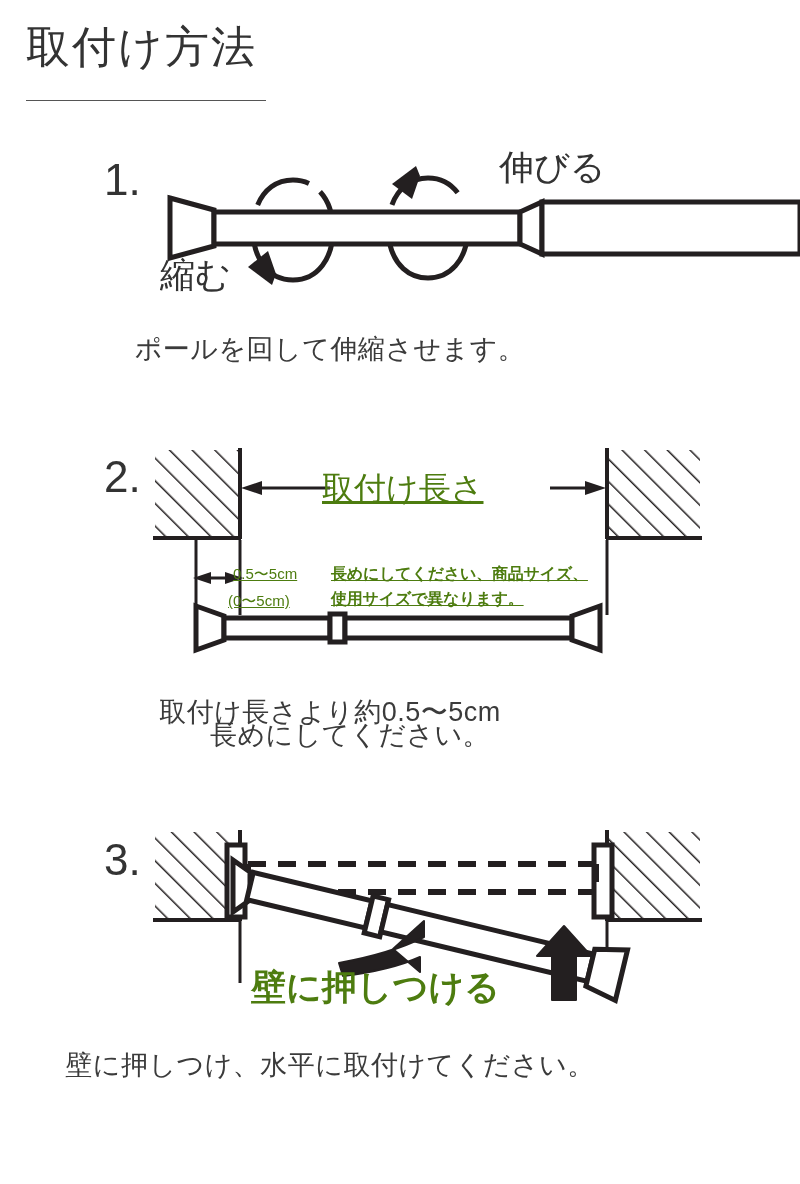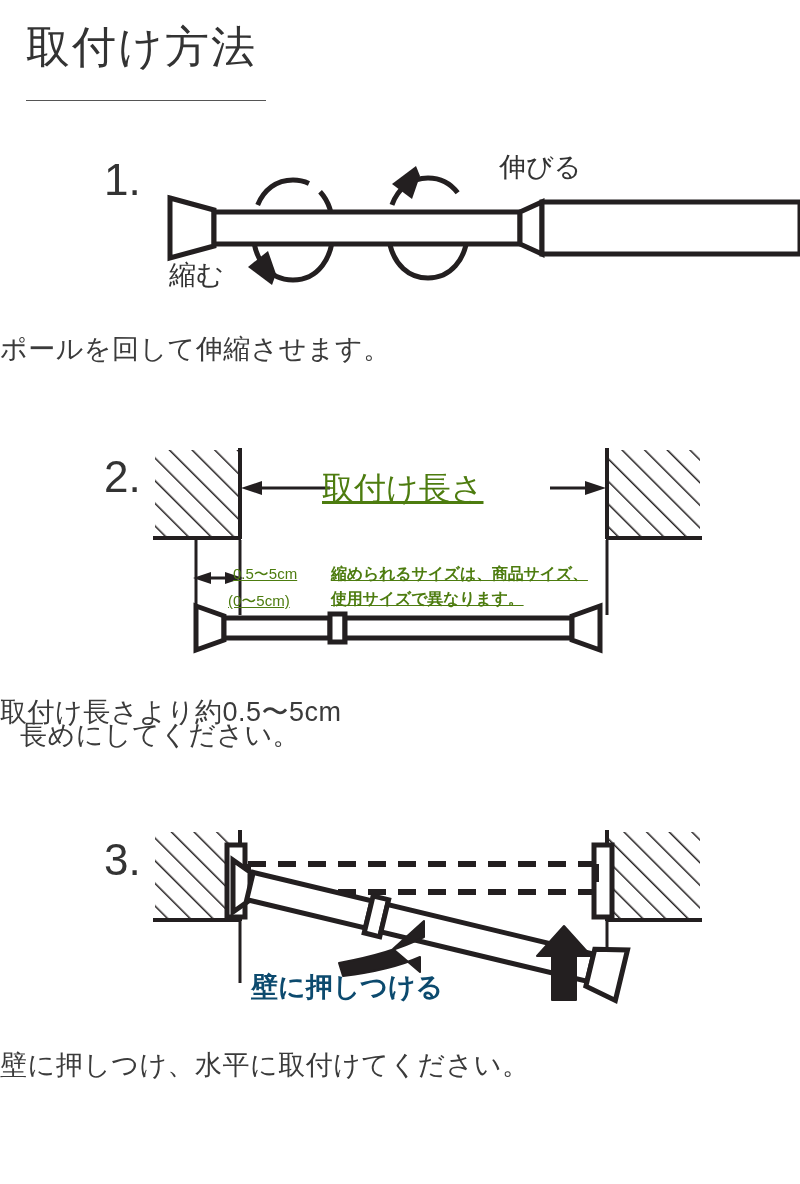--- a/index.html
+++ b/index.html
@@ -82,7 +82,7 @@
 
   .jp-label {
     position: absolute;
-    font-size: 27px;
+    font-size: 35px;
     line-height: 30px;
     color: #333333;
     white-space: nowrap;

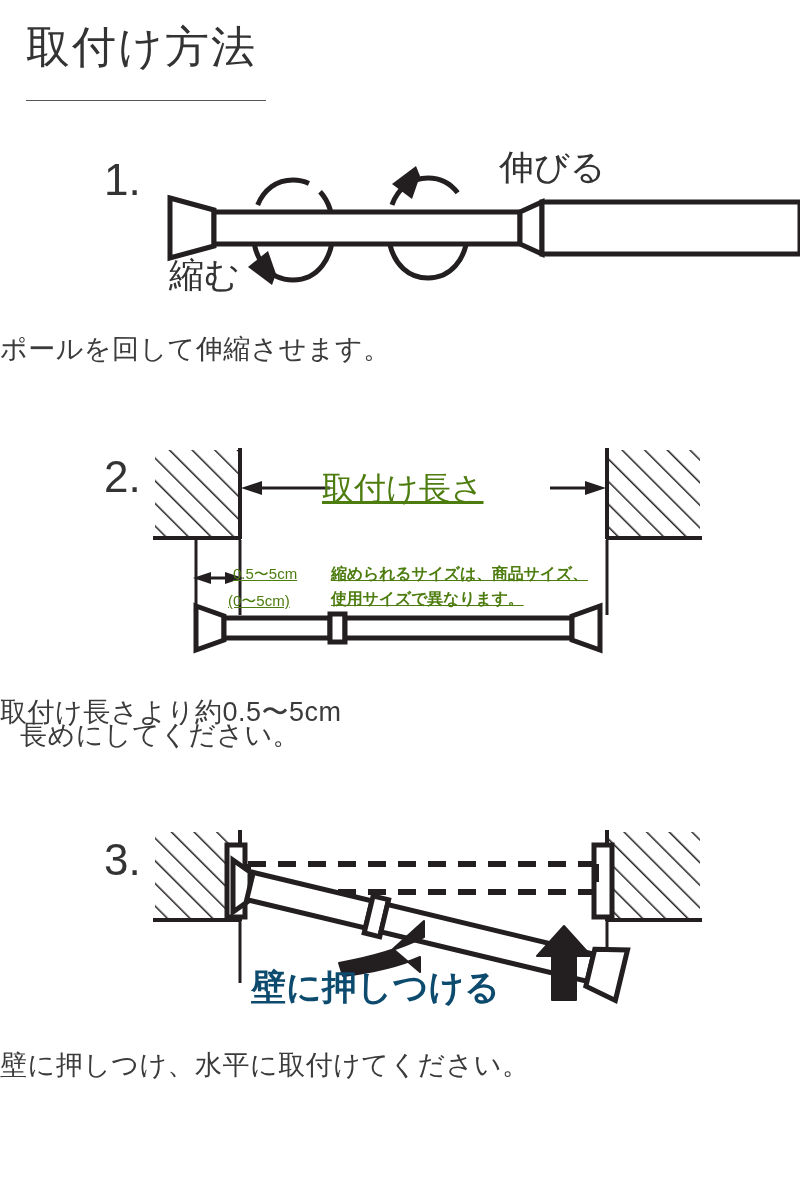--- a/index.html
+++ b/index.html
@@ -160,7 +160,7 @@
       </svg>
     </div>
 
-    <div class="jp-label" style="left:169px; top:260px;">縮む</div>
+    <div class="jp-label" style="left:160px; top:260px;">縮む</div>
     <div class="jp-label" style="left:499px; top:152px;">伸びる</div>
 
     <div class="caption" style="top:330px;">ポールを回して伸縮させます。</div>

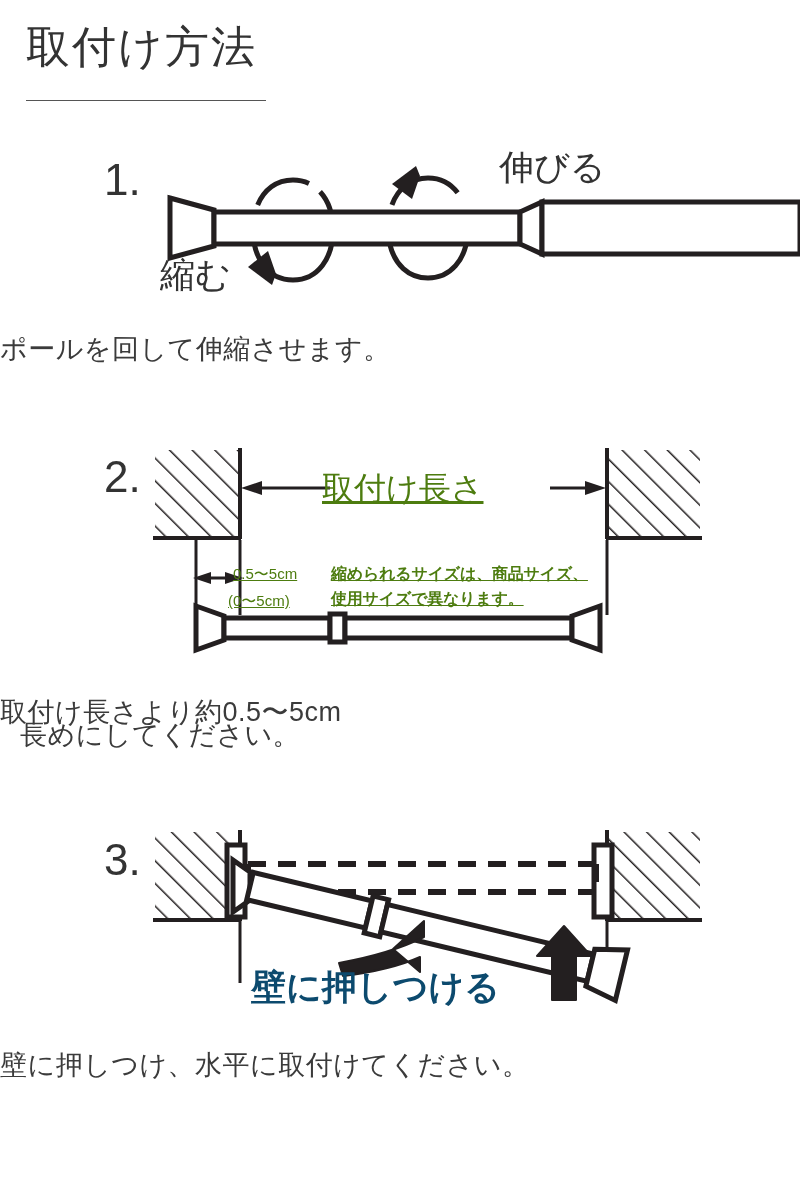--- a/index.html
+++ b/index.html
@@ -66,6 +66,7 @@
   .caption {
     position: absolute;
     width: 660px;
+    text-align: center;
     font-size: 27px;
     line-height: 38px;
     color: #3b3b3b;

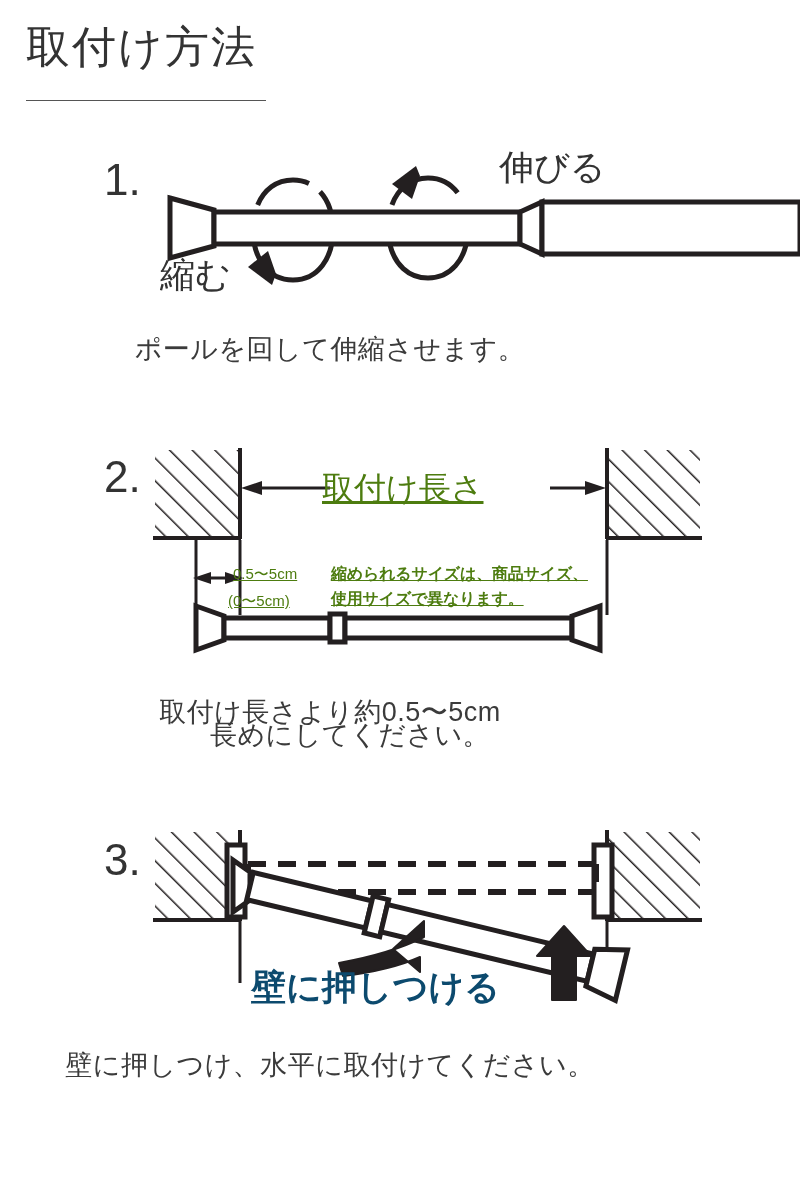--- a/index.html
+++ b/index.html
@@ -231,7 +231,7 @@
     <div class="dim-label mid" style="left:233px; top:561px;">0.5〜5cm</div>
     <div class="dim-label mid" style="left:228px; top:588px;">(0〜5cm)</div>
 
-    <div class="dim-label small" style="left:331px; top:564px;">縮められるサイズは、商品サイズ、</div>
+    <div class="dim-label small" style="left:331px; top:564px;">長めにしてください、商品サイズ、</div>
     <div class="dim-label small" style="left:331px; top:589px;">使用サイズで異なります。</div>
 
     <div class="caption" style="top:672px;margin-top:21px;">取付け長さより約0.5〜5cm</div>

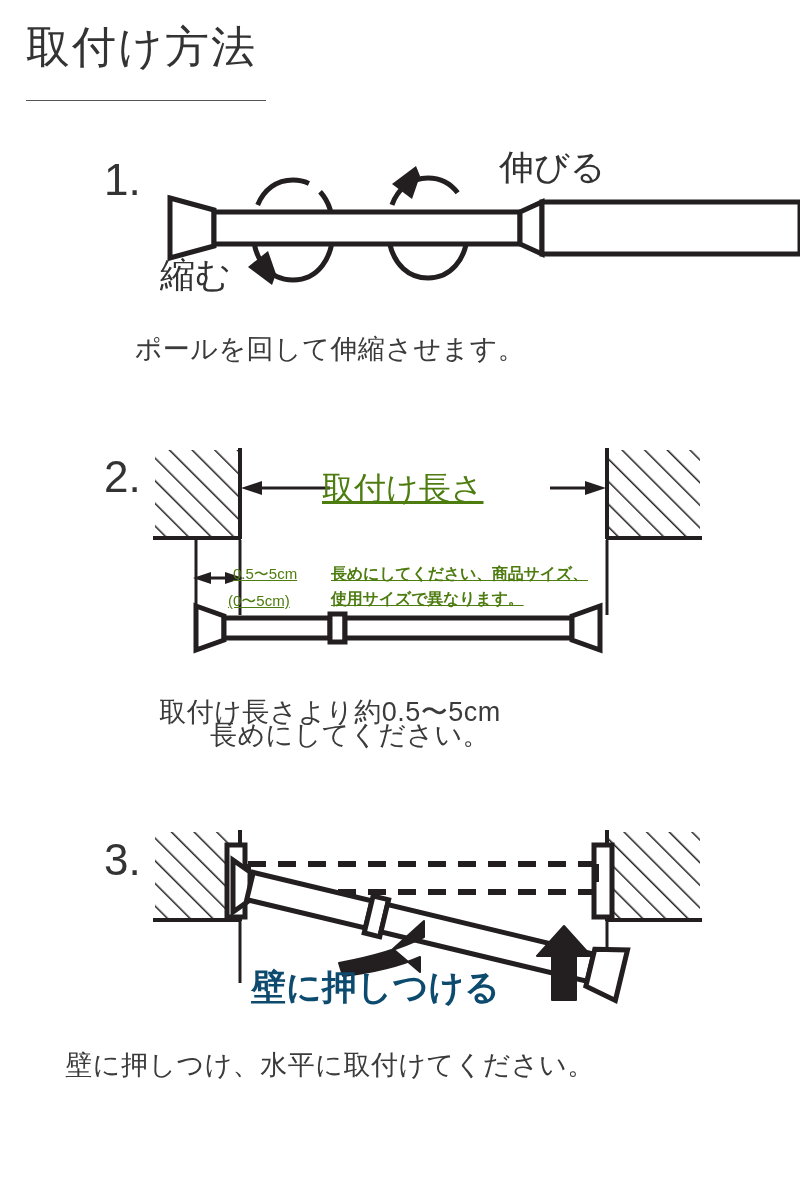--- a/index.html
+++ b/index.html
@@ -91,7 +91,7 @@
   }
   .jp-label.bold {
     font-weight: 700;
-    color: #0c4a6e;
+    color: #4d7c0f;
   }
 
   .dim-label {

